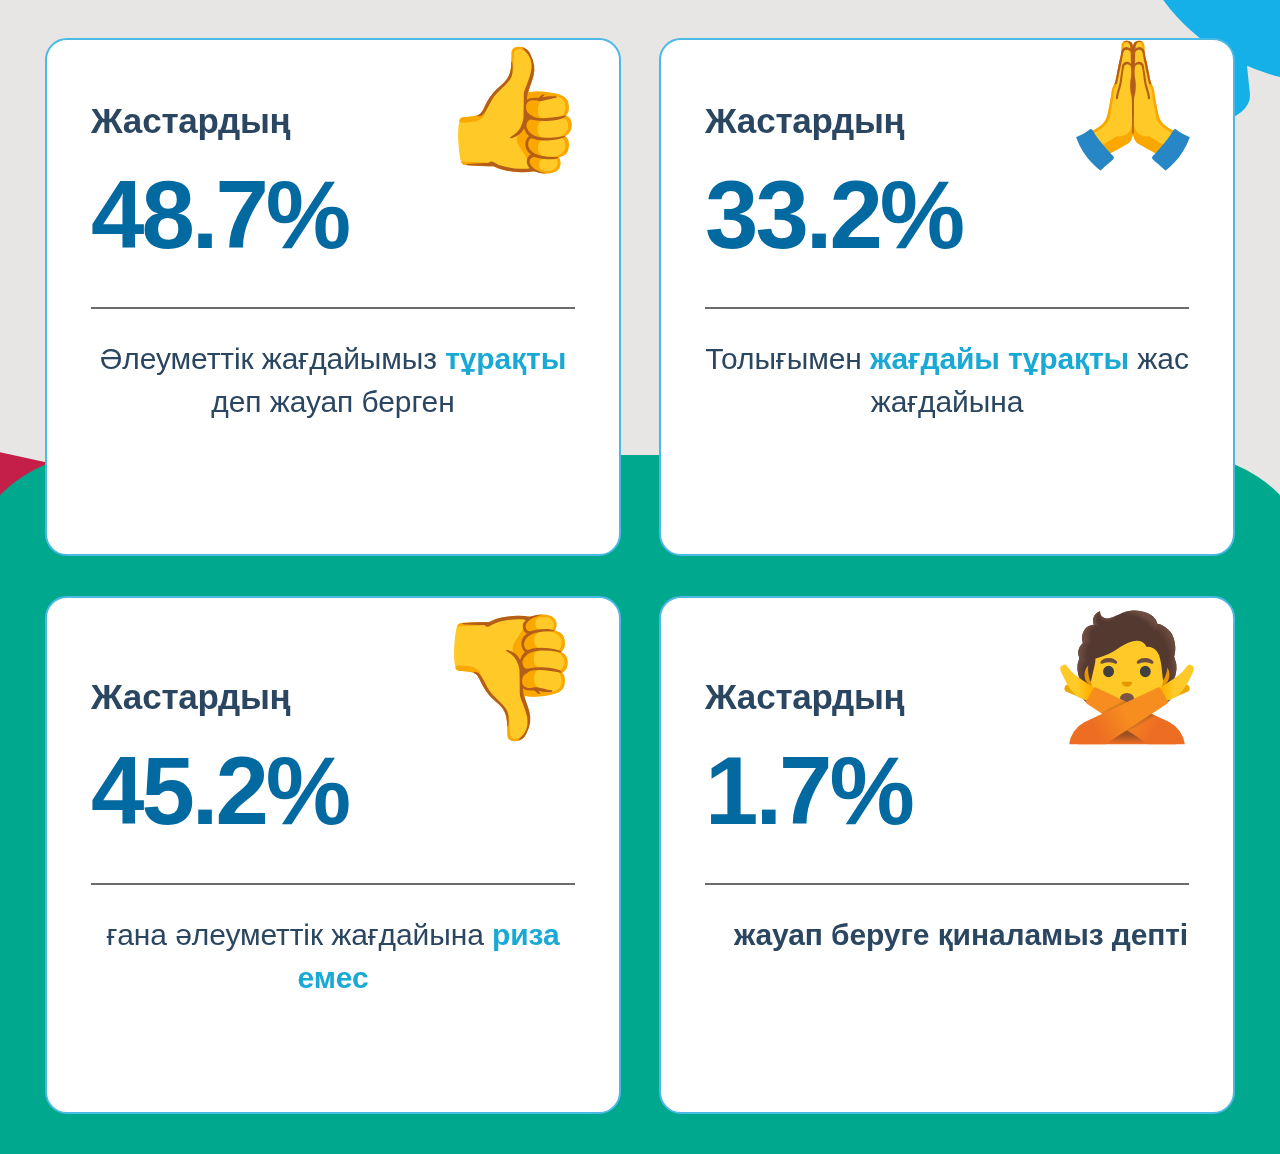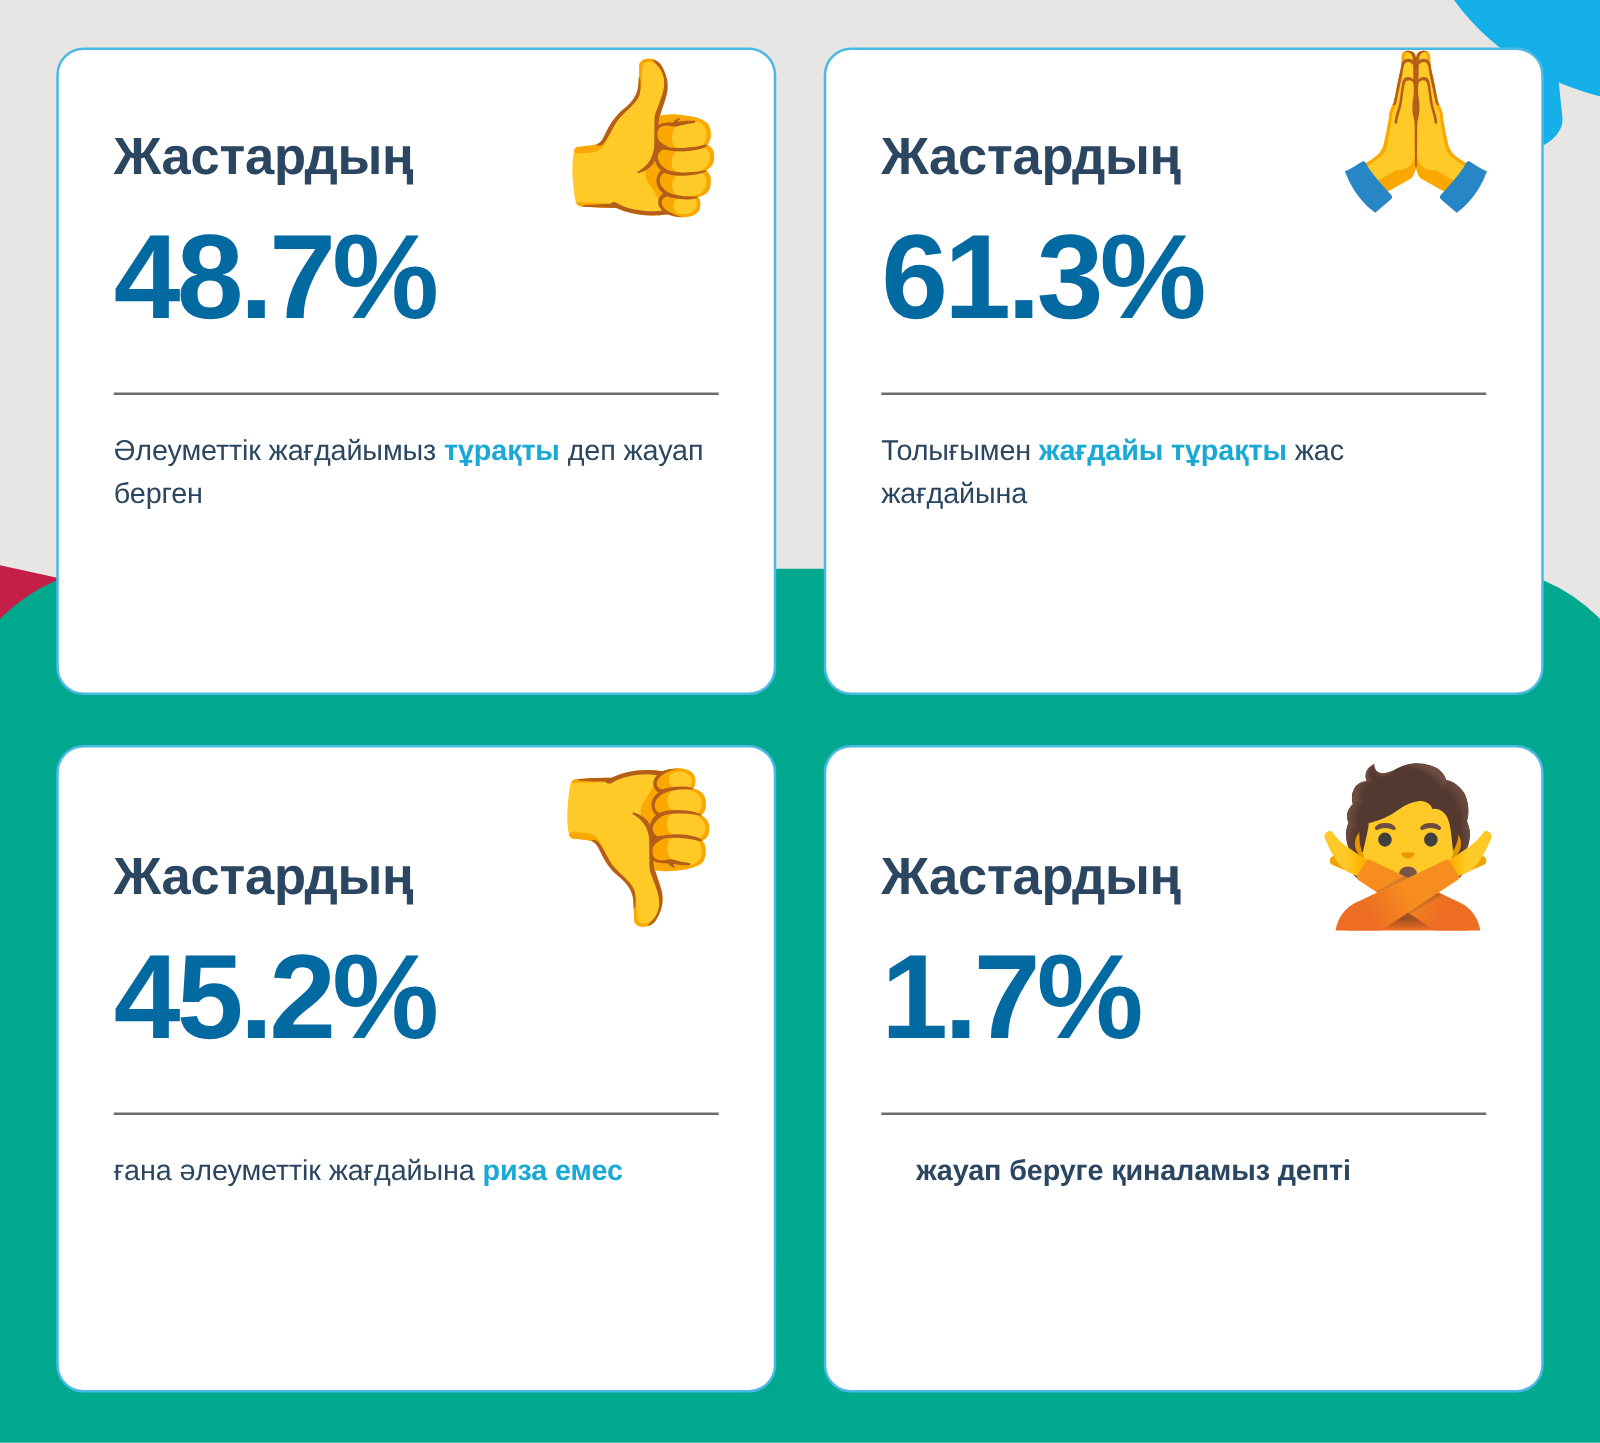--- a/index.html
+++ b/index.html
@@ -122,7 +122,7 @@
   }
 
   .card-kicker {
-    font-size: 42px;
+    font-size: 35px;
     font-weight: bold;
     color: #2b4660;
     letter-spacing: -0.2px;

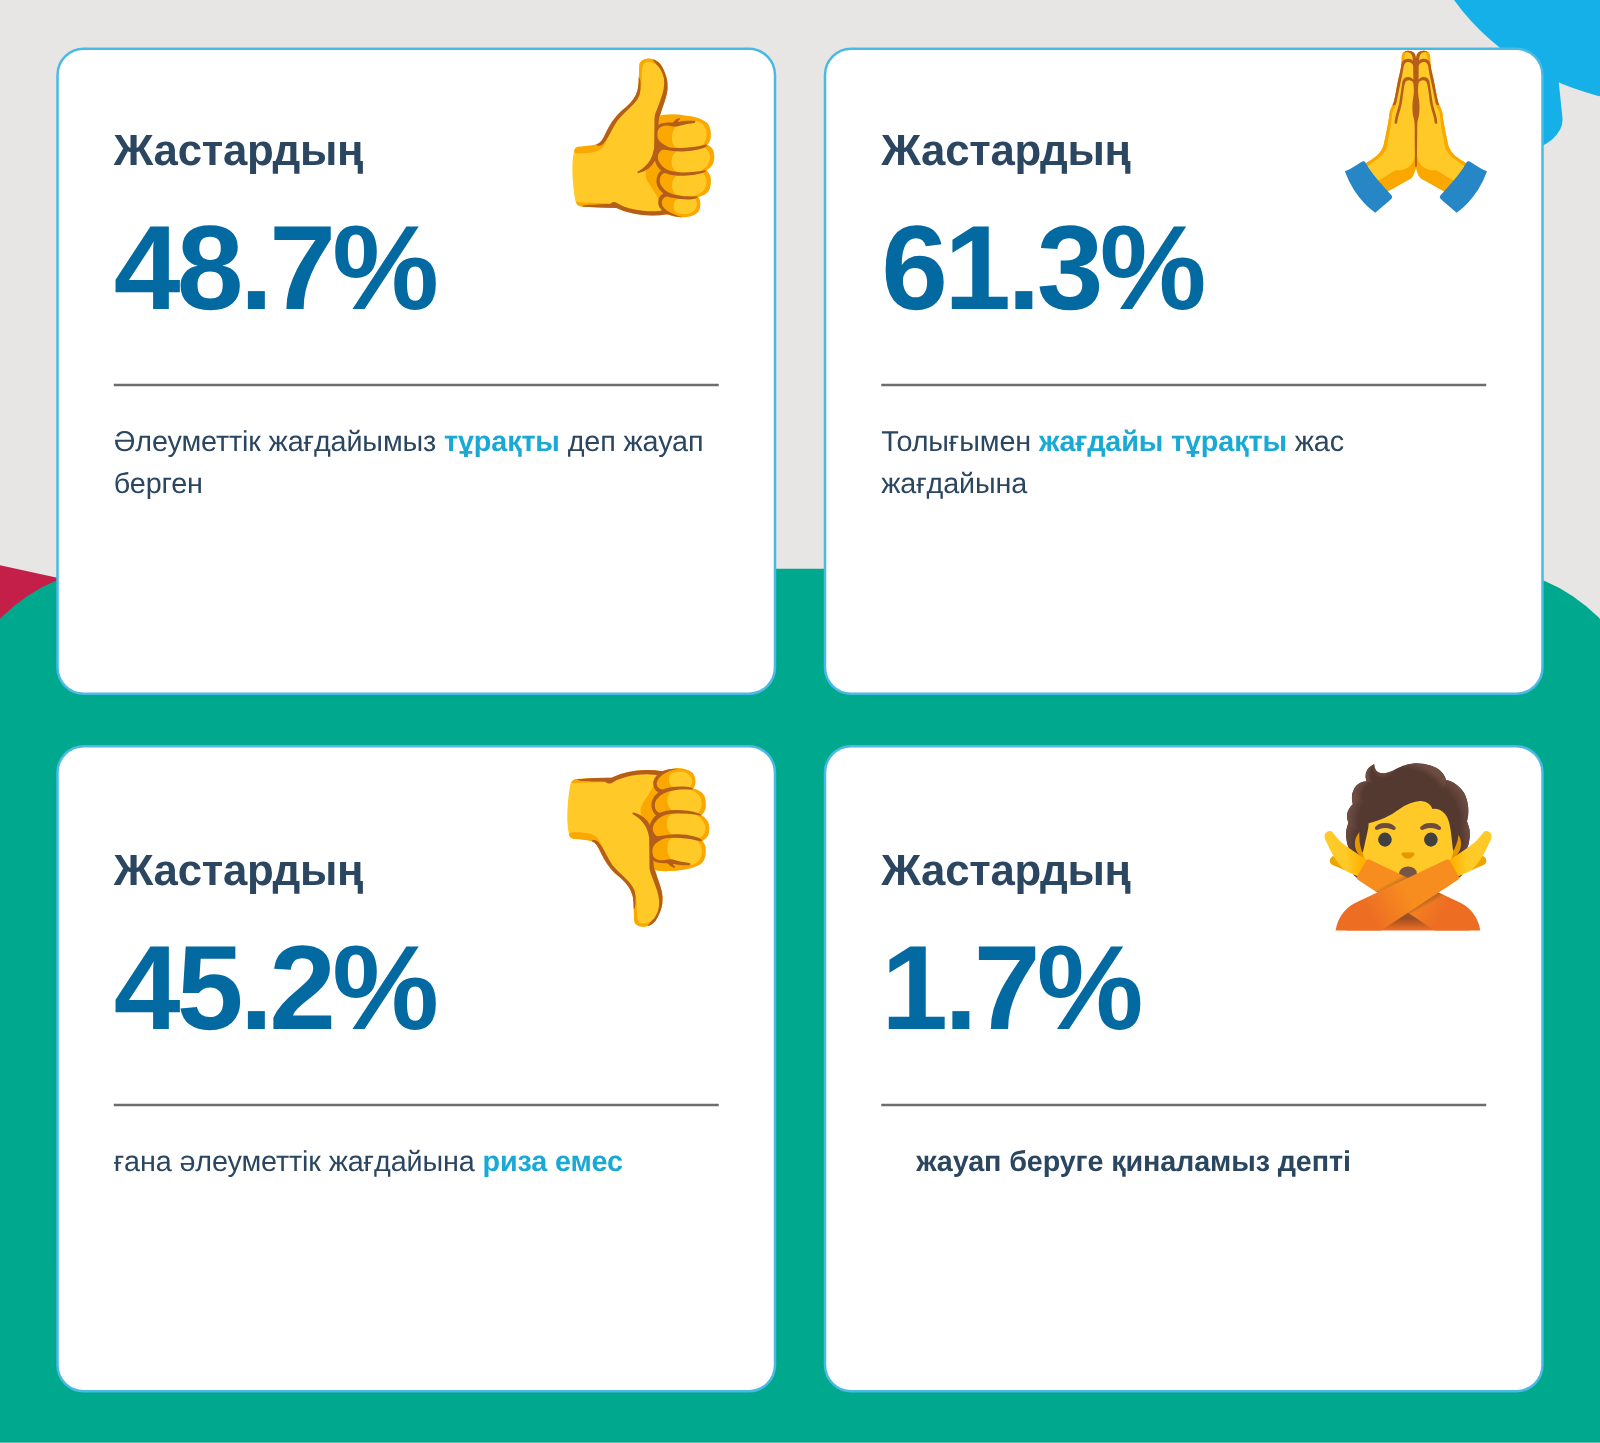--- a/index.html
+++ b/index.html
@@ -205,7 +205,7 @@
     <div class="card card-2">
       <span class="card-emoji">🙏</span>
       <div class="card-kicker">Жастардың</div>
-      <div class="card-value">61.3%</div>
+      <div class="card-value">33.2%</div>
       <div class="card-rule"></div>
       <div class="card-desc"><span>Толығымен </span><span class="hl">жағдайы тұрақты</span><span> жас жағдайына</span></div>
     </div>

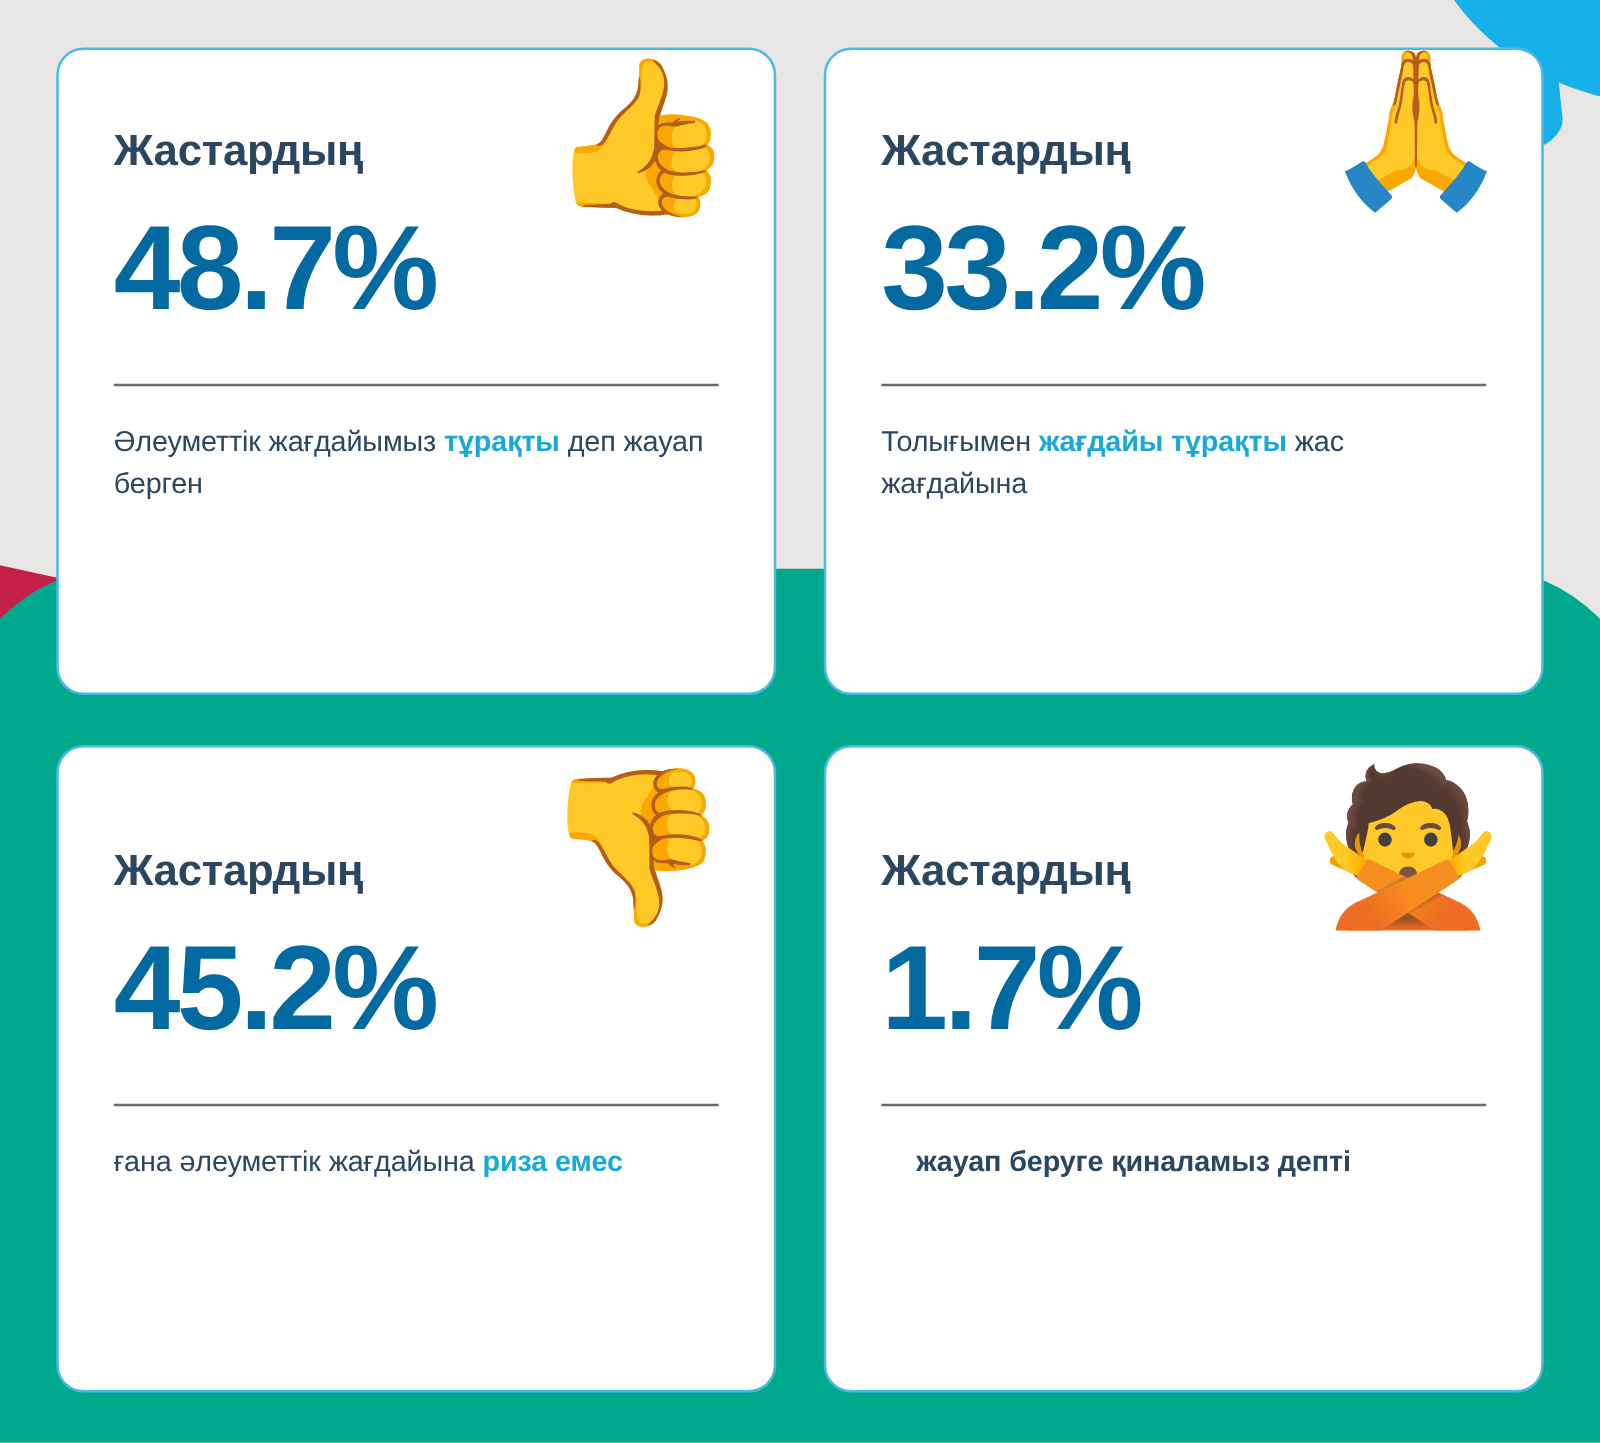--- a/index.html
+++ b/index.html
@@ -147,11 +147,12 @@
   }
 
   .card-desc {
-    font-size: 23px;
+    font-size: 30px;
     color: #2b4660;
     line-height: 1.46;
     margin: 28px 0 0 0;
     letter-spacing: -0.1px;
+    text-align: center;
   }
   .card-desc .hl {
     color: #19a9d4;

